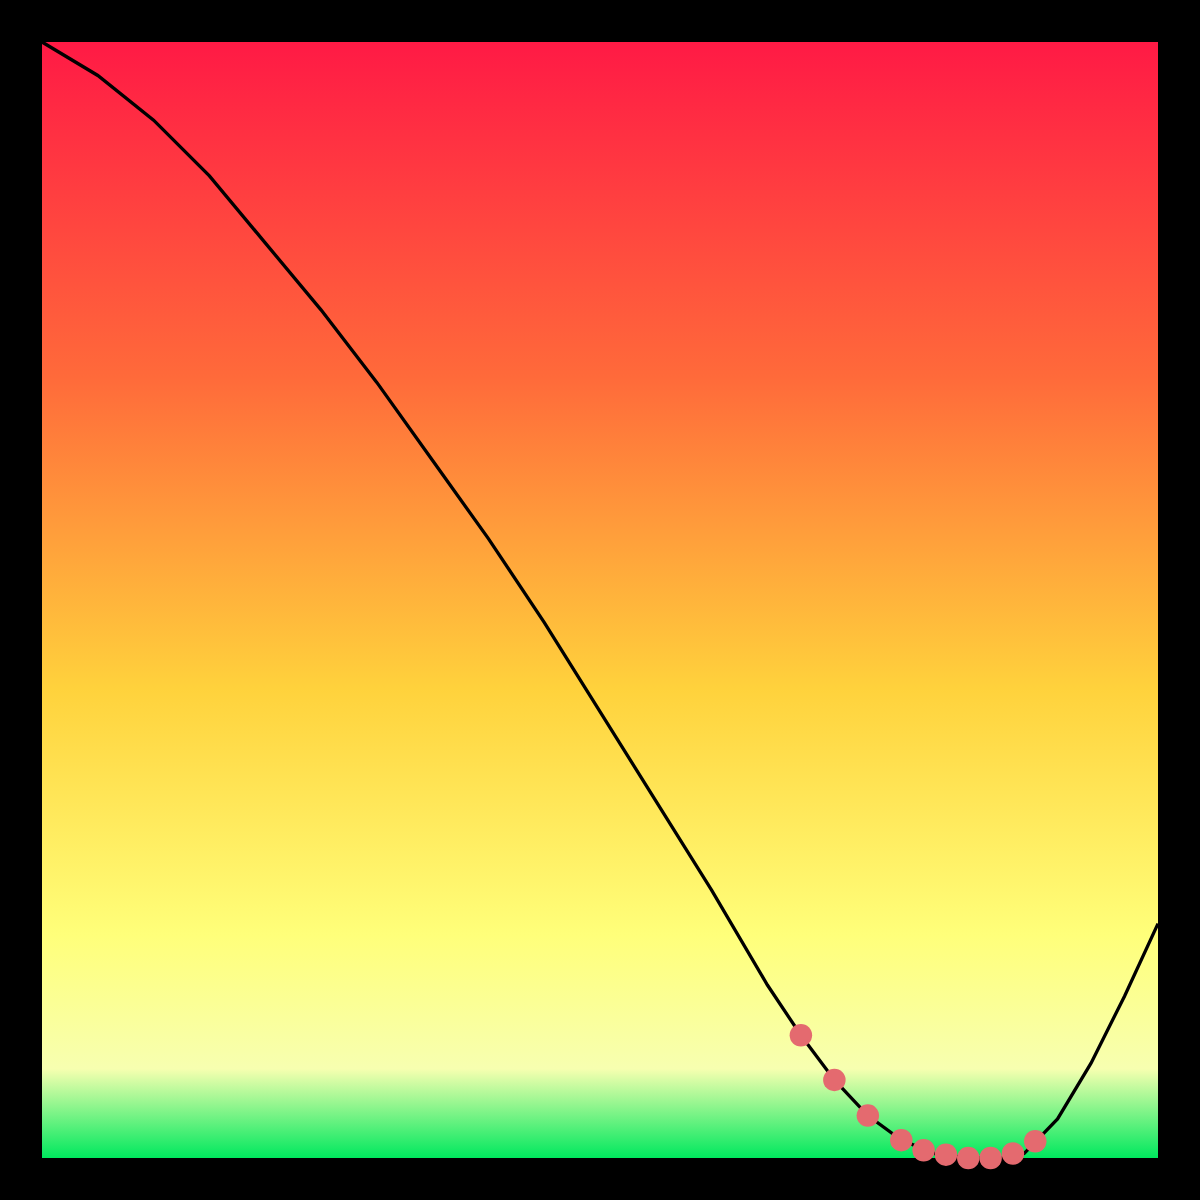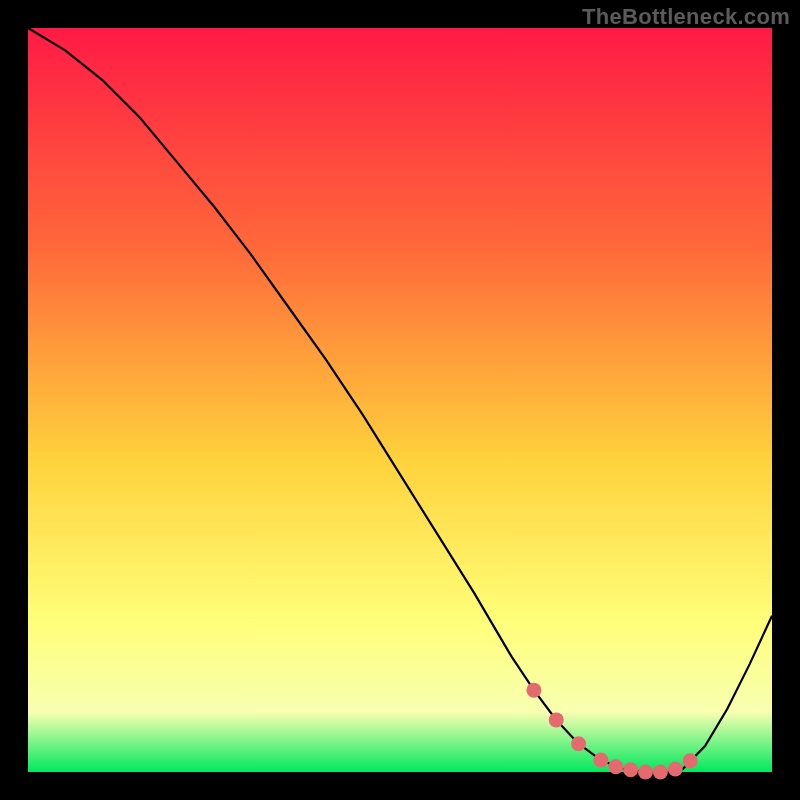--- a/index.html
+++ b/index.html
@@ -37,7 +37,6 @@
 <body>
 
 <div class="frame">
-  <div class="watermark">TheBottleneck.com</div>
 
   <svg id="chart-svg" width="800" height="800" viewBox="0 0 800 800">
     <defs>

